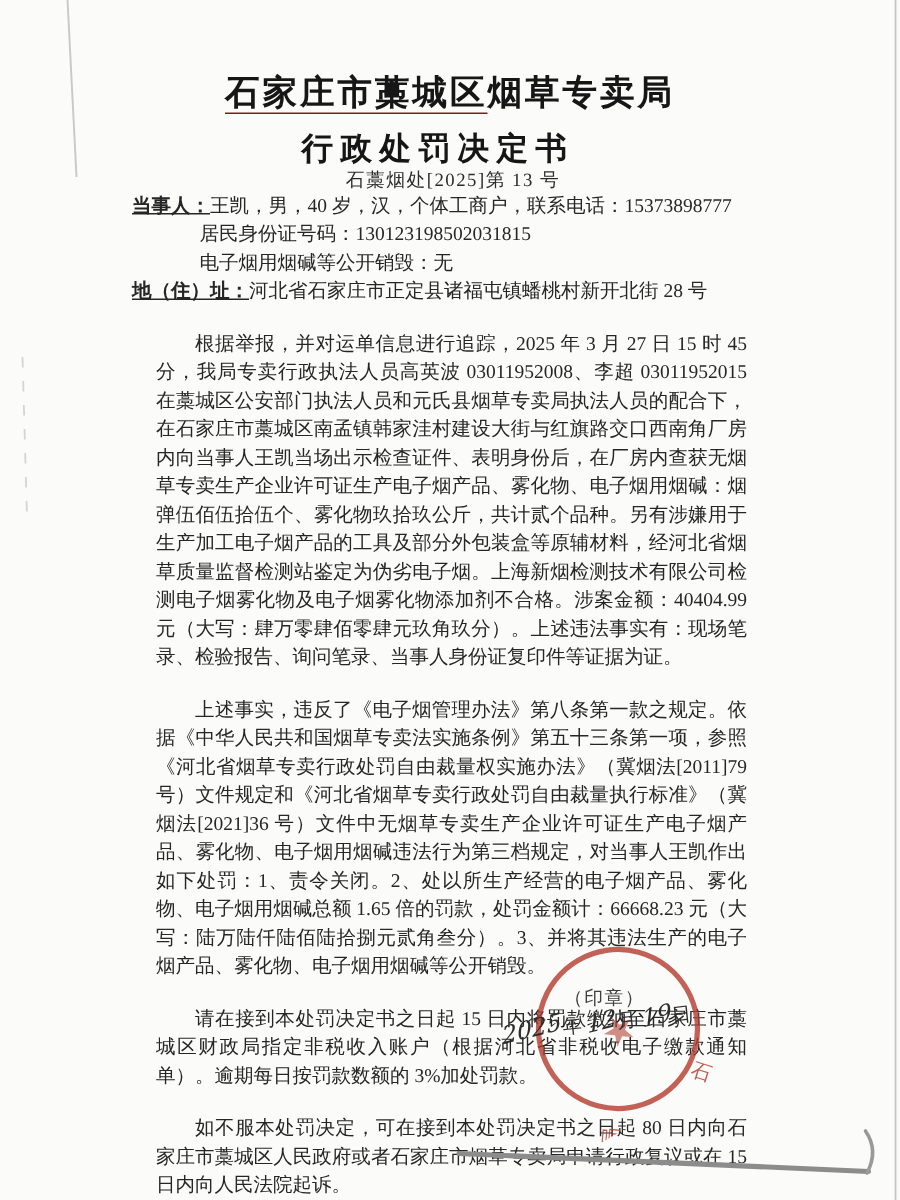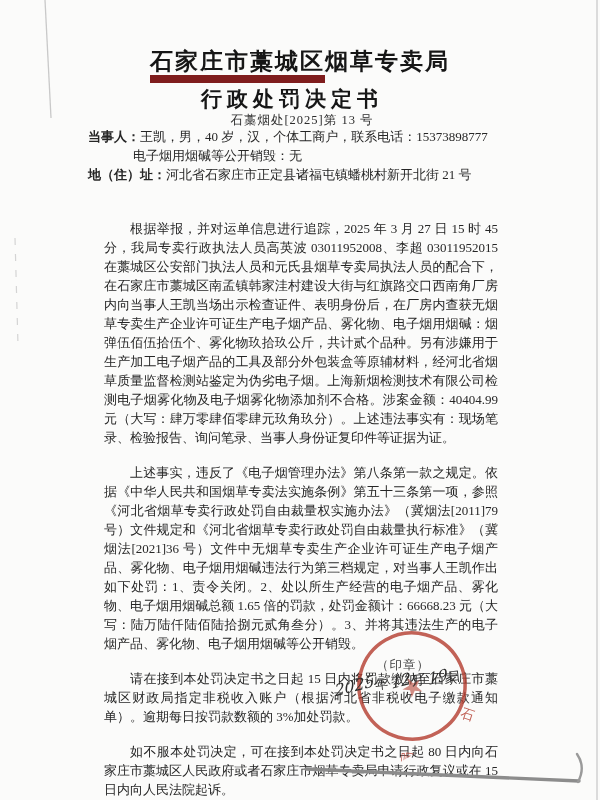--- a/index.html
+++ b/index.html
@@ -22,7 +22,7 @@
     font-size:23px;font-weight:bold;color:#161616;
     letter-spacing:2px;white-space:nowrap;
   }
-  .title .u{border-bottom:8px solid #7f1d1d;padding-bottom:1px;}
+  .title .u{border-bottom:1px solid #7f1d1d;padding-bottom:1px;}
   .subtitle{
     position:absolute;top:85px;left:0;right:16px;
     text-align:center;

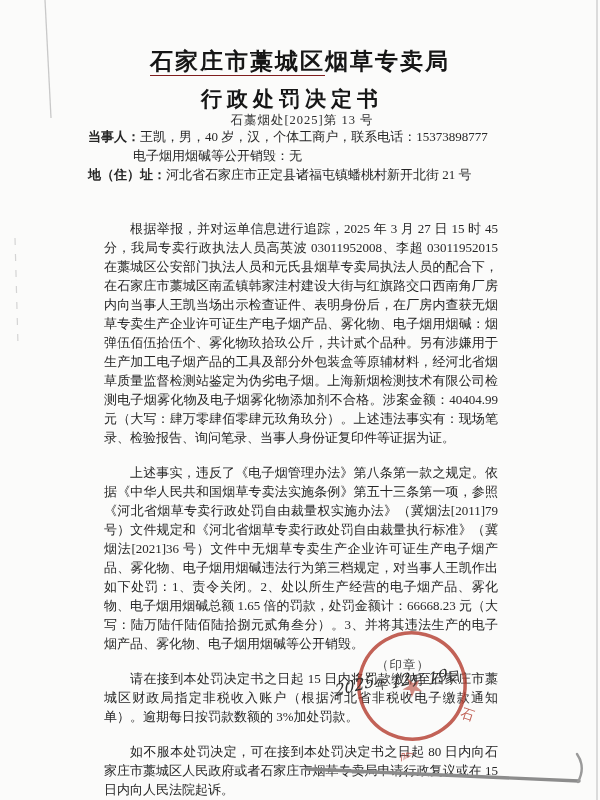--- a/index.html
+++ b/index.html
@@ -40,7 +40,7 @@
     font-size:13px;line-height:19px;color:#262626;
   }
   .party p{margin:0;}
-  .party .lbl{font-weight:bold;font-family:"Liberation Sans","DejaVu Sans",sans-serif;}
+  .party .lbl{font-weight:bold;font-family:"Liberation Sans","DejaVu Sans",sans-serif;text-decoration:underline;}
   .party .indent{padding-left:45px;}
   
   .body-text{

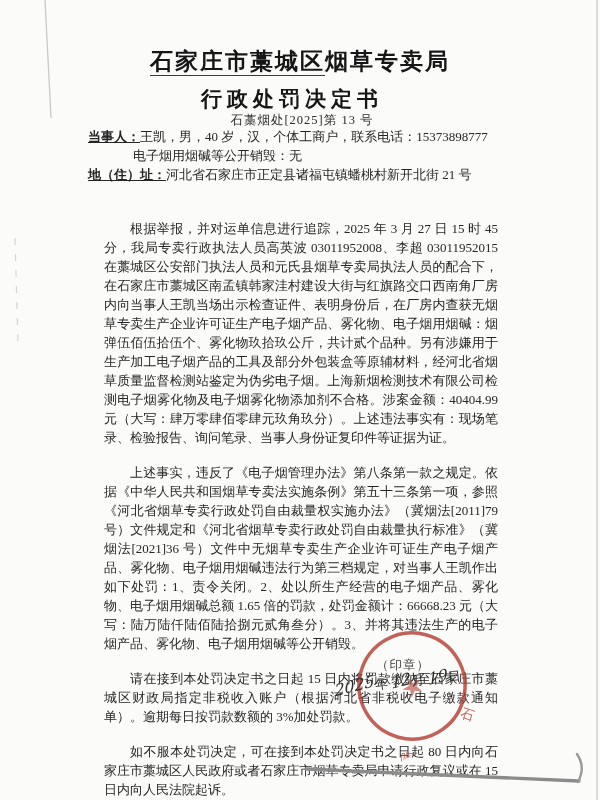--- a/index.html
+++ b/index.html
@@ -91,6 +91,7 @@
 
   <div class="party">
     <p><span class="lbl">当事人：</span><span>王凯，男，40 岁，汉，个体工商户，联系电话：15373898777</span></p>
+    <p class="indent">居民身份证号码：130123198502031815</p>
     <p class="indent">电子烟用烟碱等公开销毁：无</p>
     <p><span class="lbl">地（住）址：</span><span>河北省石家庄市正定县诸福屯镇蟠桃村新开北街 21 号</span></p>
   </div>

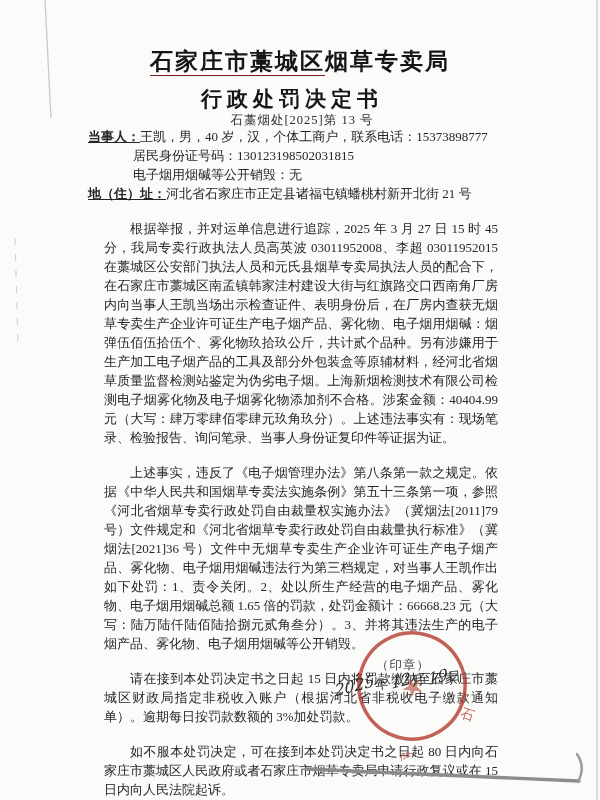--- a/index.html
+++ b/index.html
@@ -93,7 +93,7 @@
     <p><span class="lbl">当事人：</span><span>王凯，男，40 岁，汉，个体工商户，联系电话：15373898777</span></p>
     <p class="indent">居民身份证号码：130123198502031815</p>
     <p class="indent">电子烟用烟碱等公开销毁：无</p>
-    <p><span class="lbl">地（住）址：</span><span>河北省石家庄市正定县诸福屯镇蟠桃村新开北街 21 号</span></p>
+    <p><span class="lbl">地（住）址：</span><span>河北省石家庄市正定县诸福屯镇蟠桃村新开北街 28 号</span></p>
   </div>
 
   <div class="body-text">

